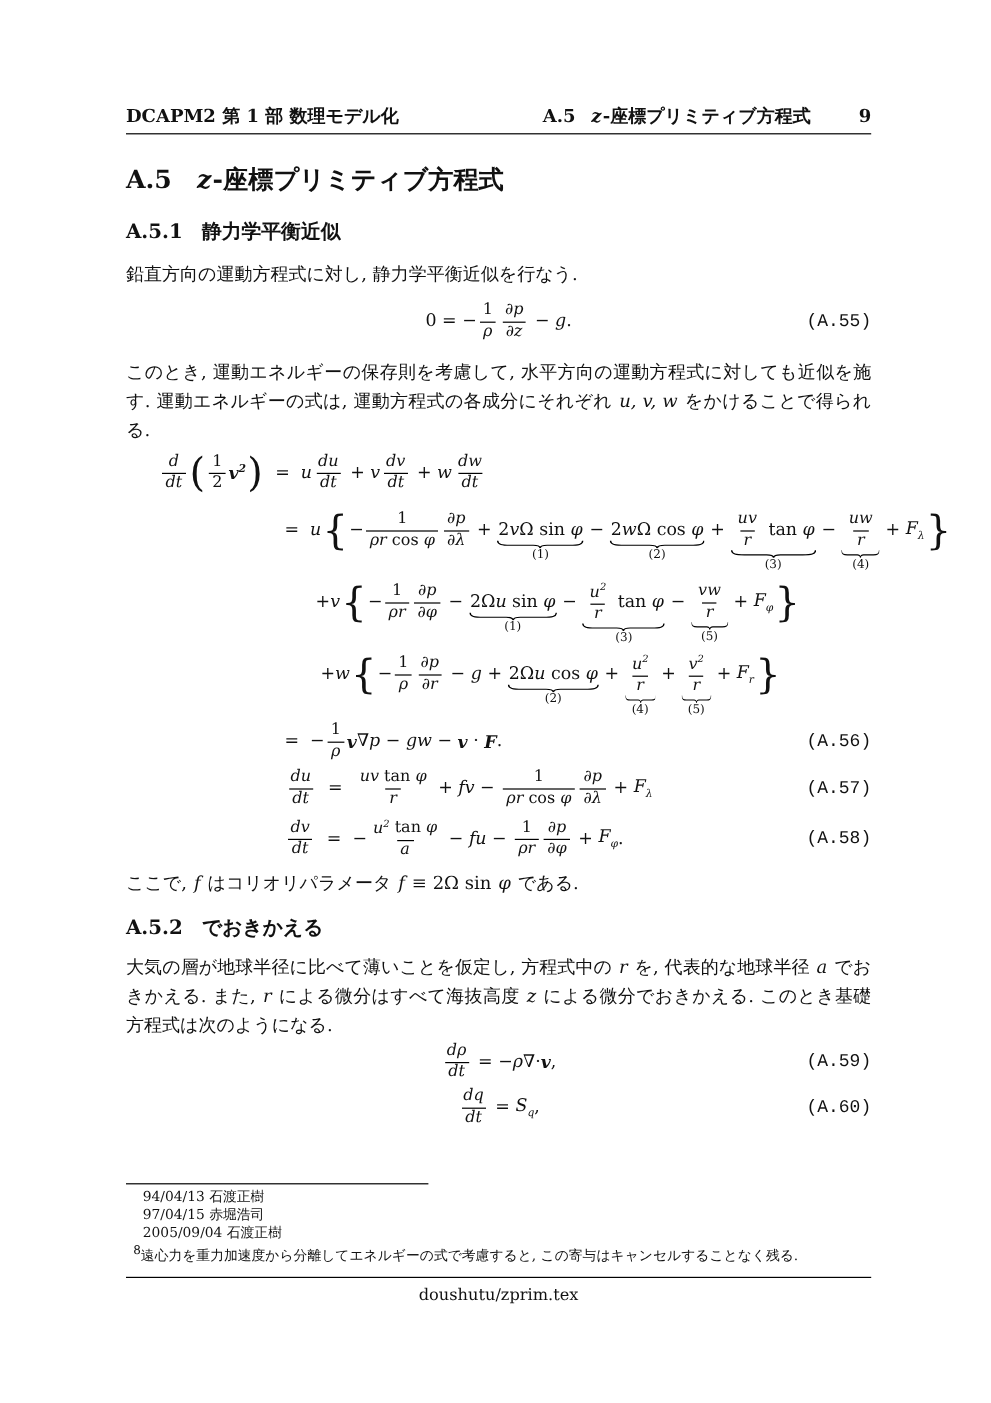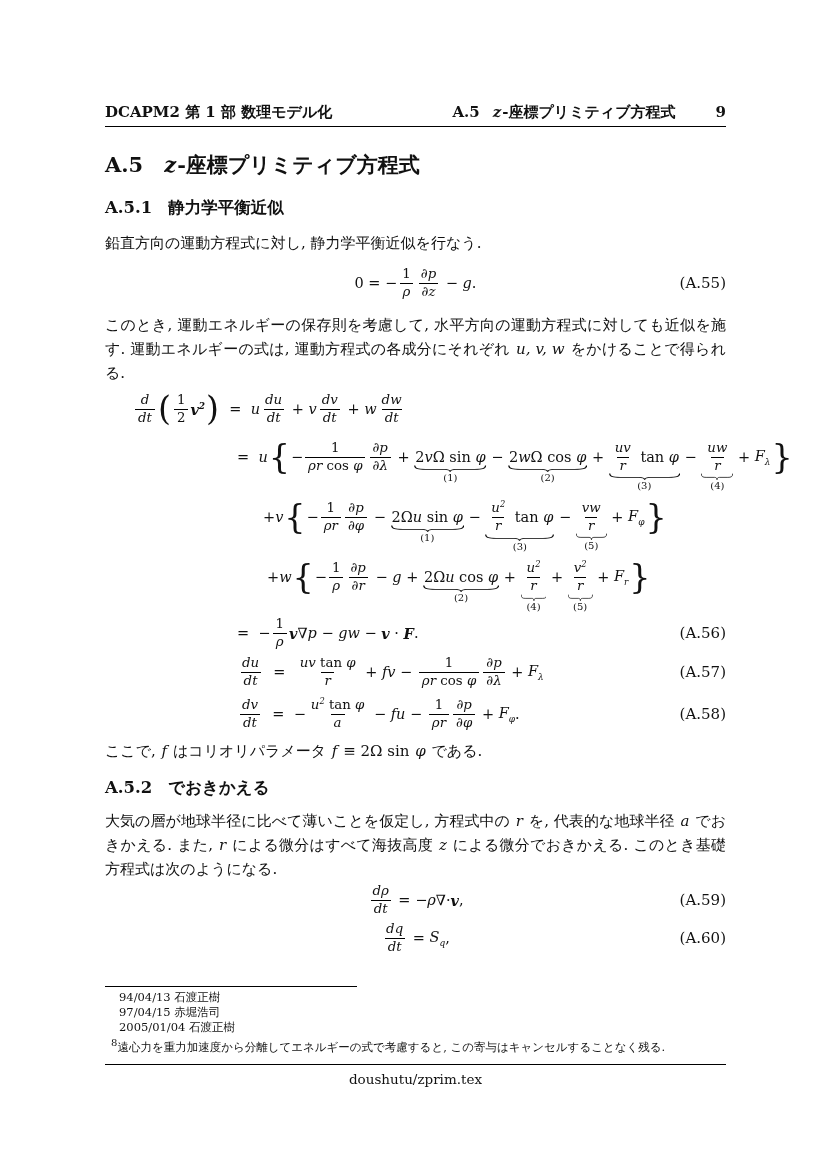--- a/index.html
+++ b/index.html
@@ -10,7 +10,7 @@
   .rhead{display:flex;align-items:baseline;font-weight:bold;font-size:15px;}
   .rh-left{flex:1;}
   .rh-right{display:flex;align-items:baseline;gap:12px;}
-  .rh-title{margin-right:16px;margin-top:15px;}
+  .rh-title{margin-right:16px;}
   .rh-page{margin-left:12px;}
   .rule{border-top:1.5px solid #000;margin-top:4px;}
   

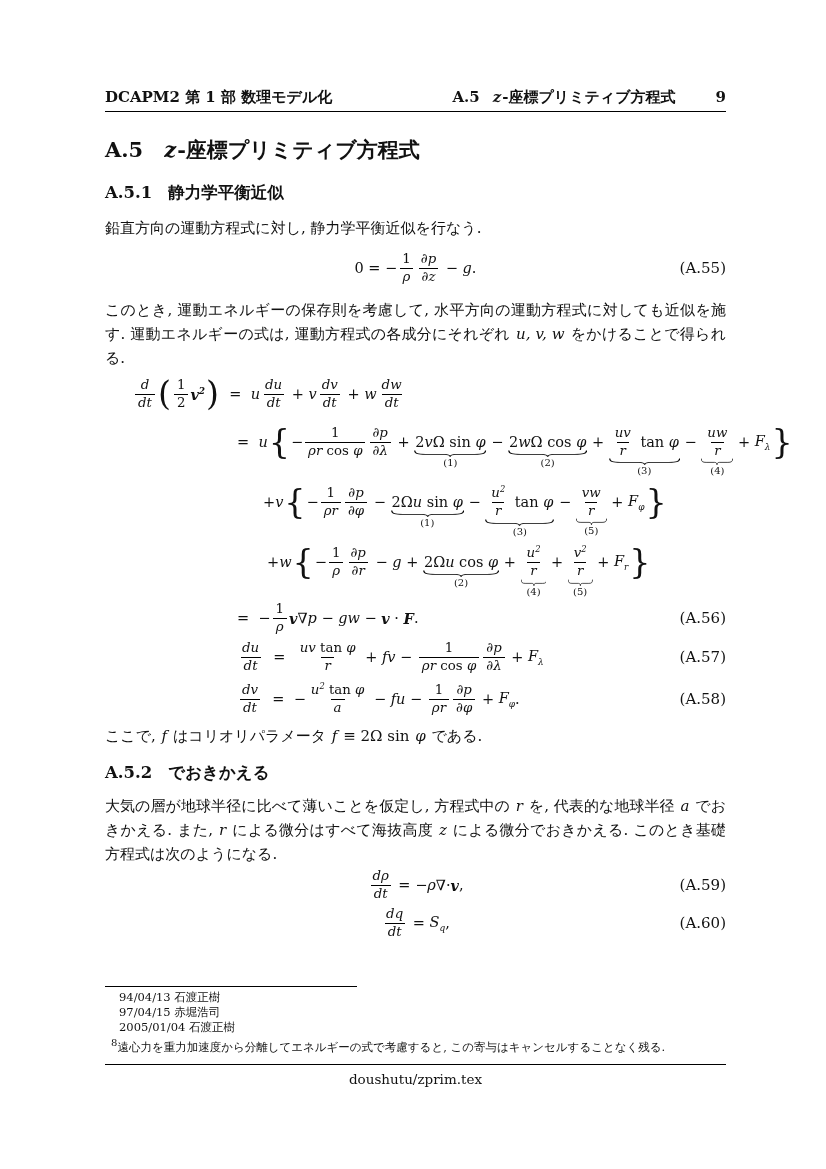--- a/index.html
+++ b/index.html
@@ -48,7 +48,7 @@
   
   .eq-row{position:relative;display:flex;align-items:center;}
   .eq-center{flex:1;display:flex;justify-content:center;}
-  .eq-tag{position:absolute;right:0;top:50%;transform:translateY(-50%);font-size:15px;}
+  .eq-tag{position:absolute;right:0;top:50%;transform:translateY(-50%);font-size:15px;font-family:Liberation Mono, monospace;}
   .eq-a55{margin:6px 0;height:44px;}
   .a56{margin-top:4px;}
   .a56 .a56line{display:flex;align-items:center;position:relative;}

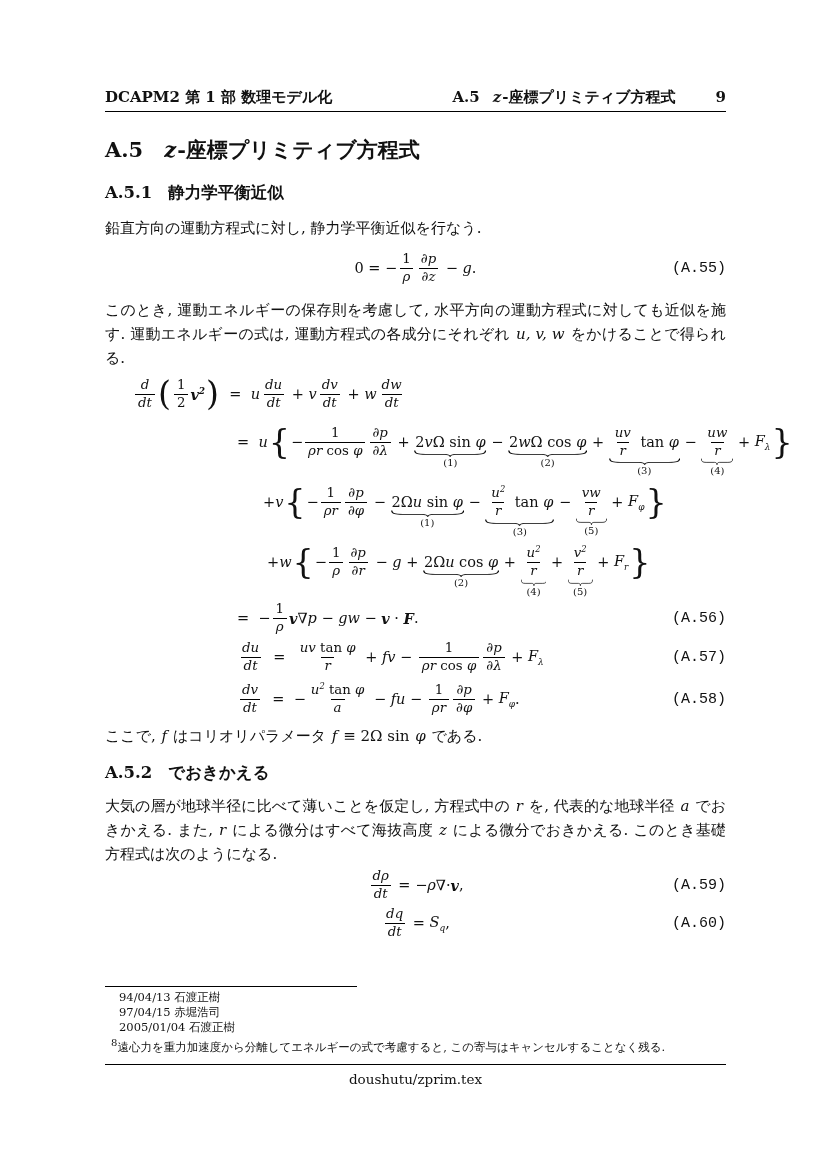--- a/index.html
+++ b/index.html
@@ -299,7 +299,7 @@
     <div class="fn-rule"></div>
     <div class="fn-line">94/04/13 石渡正樹</div>
     <div class="fn-line">97/04/15 赤堀浩司</div>
-    <div class="fn-line">2005/01/04 石渡正樹</div>
+    <div class="fn-line">2005/09/04 石渡正樹</div>
     <div class="fn8"><sup class="fnmark">8</sup><span>遠心力を重力加速度から分離してエネルギーの式で考慮すると, この寄与はキャンセルすることなく残る.</span></div>
   </div>
 

